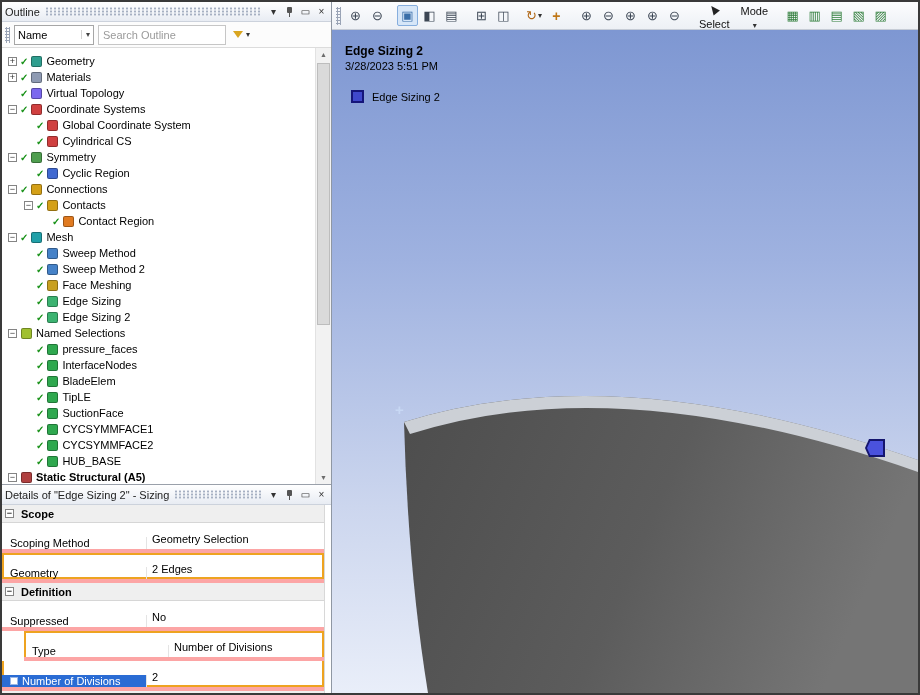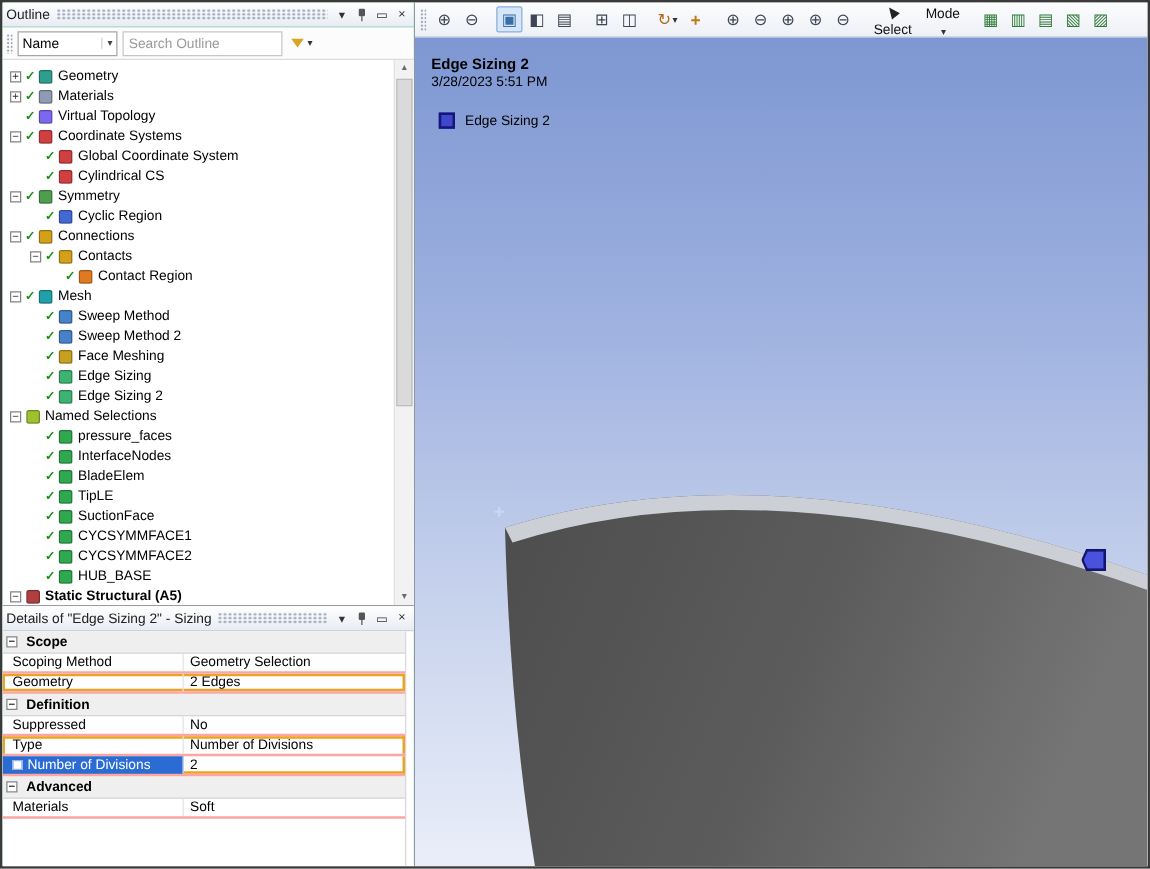--- a/index.html
+++ b/index.html
@@ -52,7 +52,7 @@
   .details-panel { flex: 1; display: flex; flex-direction: column; border-top: 1px solid #9aa0aa; background: #fff; }
   .details-rows { flex: 1; font-size: 11px; overflow: hidden; margin-right: 6px; border-right: 1px solid #d8d8d8; }
   .cat-row { height: 18px; display: flex; align-items: center; gap: 4px; padding-left: 3px; background: #efefef; border-bottom: 1px solid #d6d6d6; font-weight: bold; }
-  .det-row { height: 16px; display: flex; border-bottom: 2px solid #fca5a5; position: relative; }
+  .det-row { height: 30px; display: flex; border-bottom: 4px solid #fca5a5; position: relative; align-items: flex-end; }
   .det-label { width: 145px; flex: 0 0 145px; padding: 0 4px 0 8px; display: flex; align-items: center; gap: 4px; border-right: 1px solid #e4e4e4; color: #000; }
   .det-value { flex: 1; padding: 4px 5px; display: flex; align-items: center; color: #000; }
   .det-row.selected .det-label { background: #2a6cd4; color: #fff; }

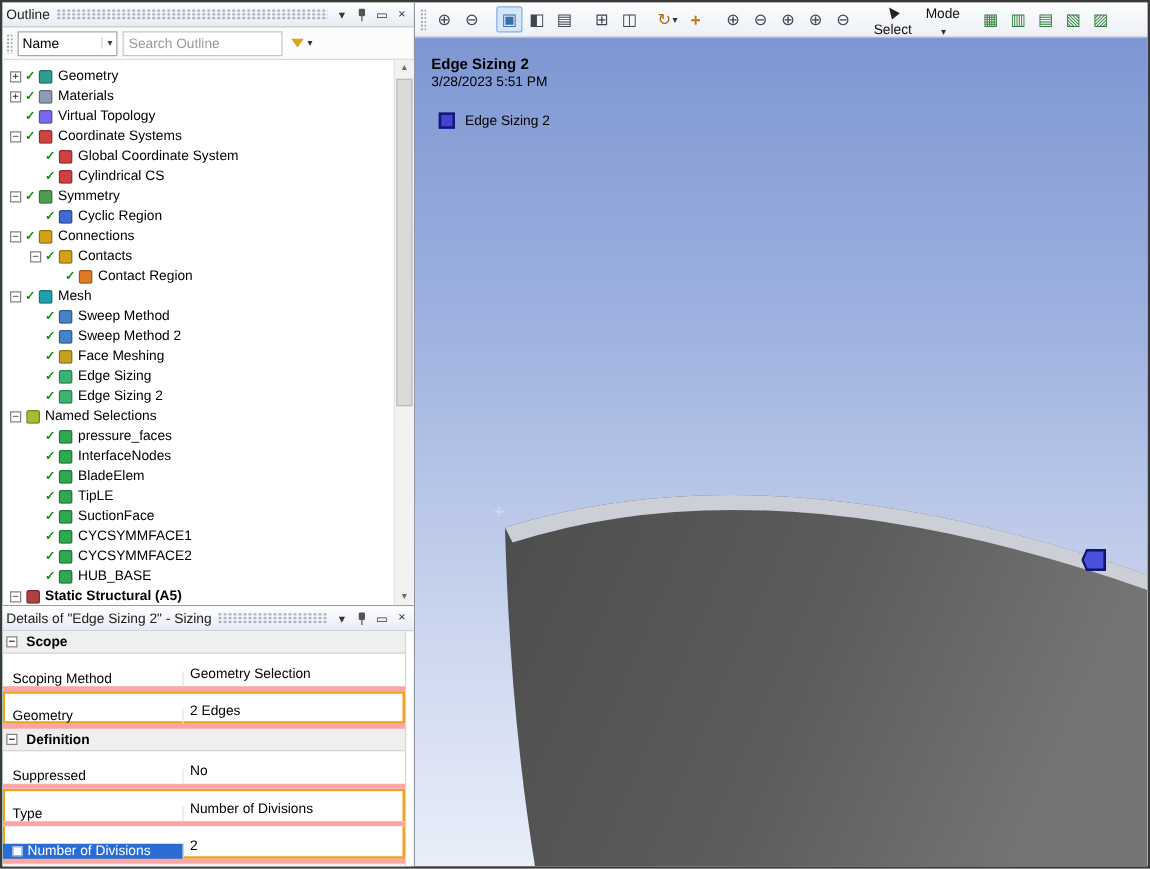--- a/index.html
+++ b/index.html
@@ -58,7 +58,7 @@
   .det-row.selected .det-label { background: #2a6cd4; color: #fff; }
   .sel-checkbox { width: 8px; height: 8px; flex: 0 0 8px; background: #fff; border: 1px solid #9ab6e6; }
   .hl-single { box-shadow: inset 0 0 0 2px #eea320; z-index: 2; }
-  .hl-top    { box-shadow: inset 0 2px 0 #eea320, inset 2px 0 0 #eea320, inset -2px 0 0 #eea320; z-index: 2; }
+  .hl-top    { box-shadow: inset 0 2px 0 #eea320, inset 2px 0 0 #eea320, inset -2px 0 0 #eea320; z-index: 2; margin-left: 22px; }
   .hl-bottom { box-shadow: inset 0 -2px 0 #eea320, inset 2px 0 0 #eea320, inset -2px 0 0 #eea320; z-index: 2; }
 
   

